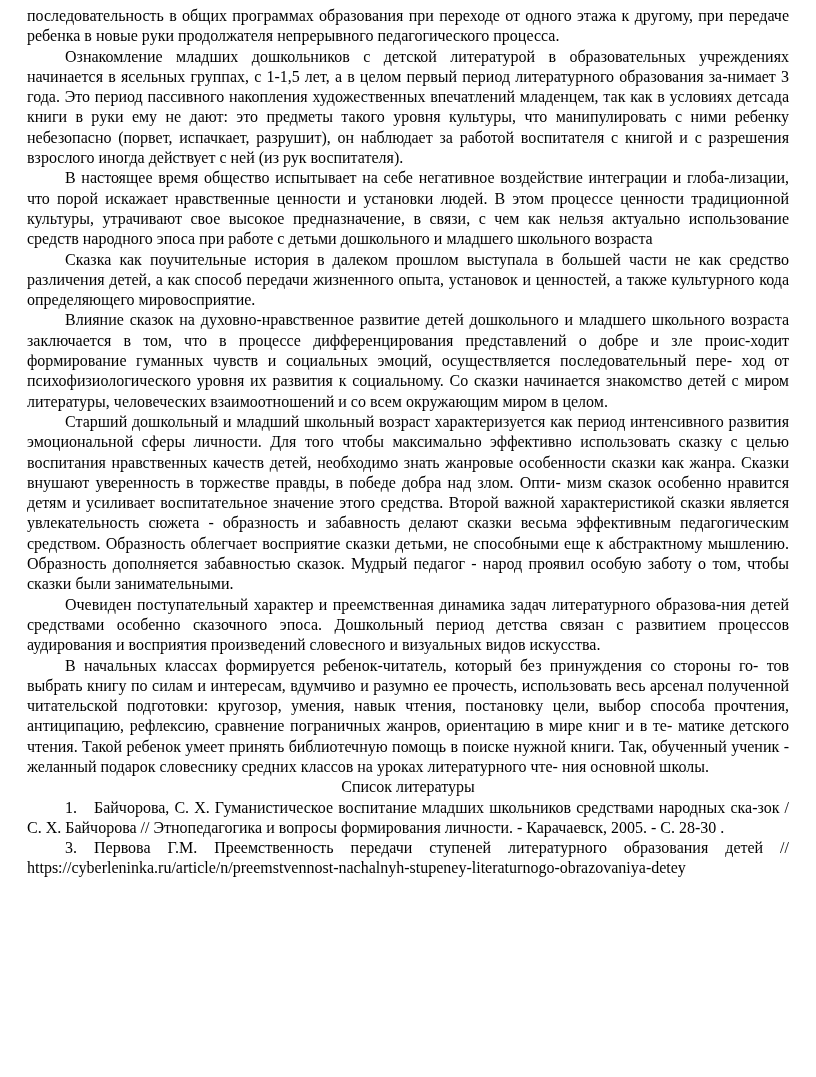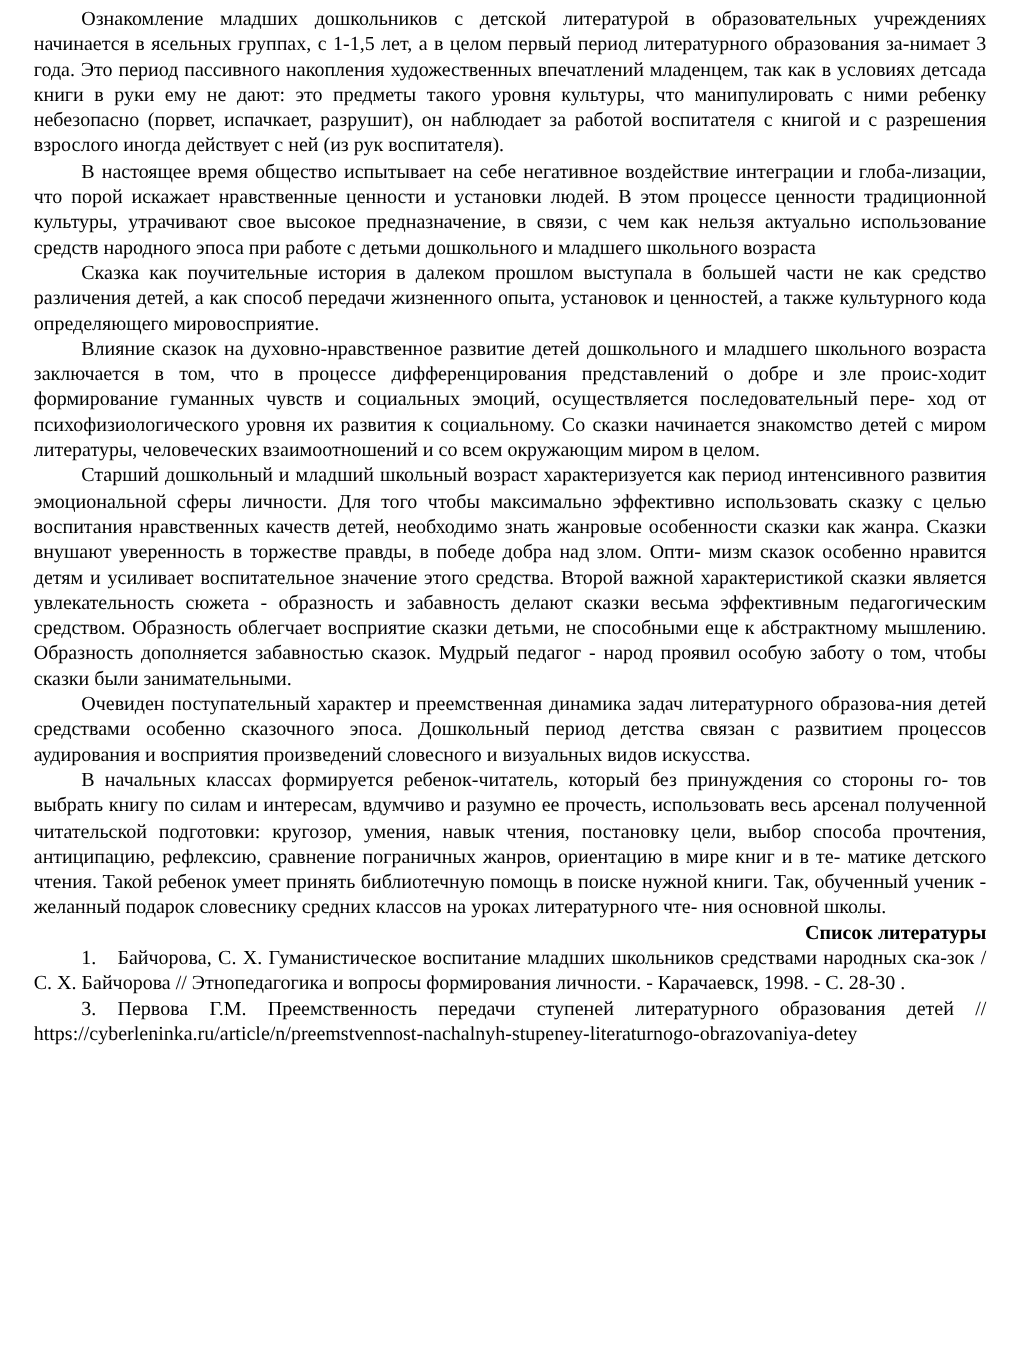--- a/index.html
+++ b/index.html
@@ -47,6 +47,7 @@
 
 <div class="page">
 
+  <p class="no-indent">последовательность в общих программах образования при переходе от одного этажа к другому, при передаче ребенка в новые руки продолжателя непрерывного педагогического процесса.</p>
   <p>Ознакомление младших дошкольников с детской литературой в образовательных учреждениях начинается в ясельных группах, с 1-1,5 лет, а в целом первый период литературного образования за-нимает 3 года. Это период пассивного накопления художественных впечатлений младенцем, так как в условиях детсада книги в руки ему не дают: это предметы такого уровня культуры, что манипулировать с ними ребенку небезопасно (порвет, испачкает, разрушит), он наблюдает за работой воспитателя с книгой и с разрешения взрослого иногда действует с ней (из рук воспитателя).</p>
   <p>В настоящее время общество испытывает на себе негативное воздействие интеграции и глоба-лизации, что порой искажает нравственные ценности и установки людей. В этом процессе ценности традиционной культуры, утрачивают свое высокое предназначение, в связи, с чем как нельзя актуально использование средств народного эпоса при работе с детьми дошкольного и младшего школьного возраста</p>
   <p>Сказка как поучительные история в далеком прошлом выступала в большей части не как средство различения детей, а как способ передачи жизненного опыта, установок и ценностей, а также культурного кода определяющего мировосприятие.</p>

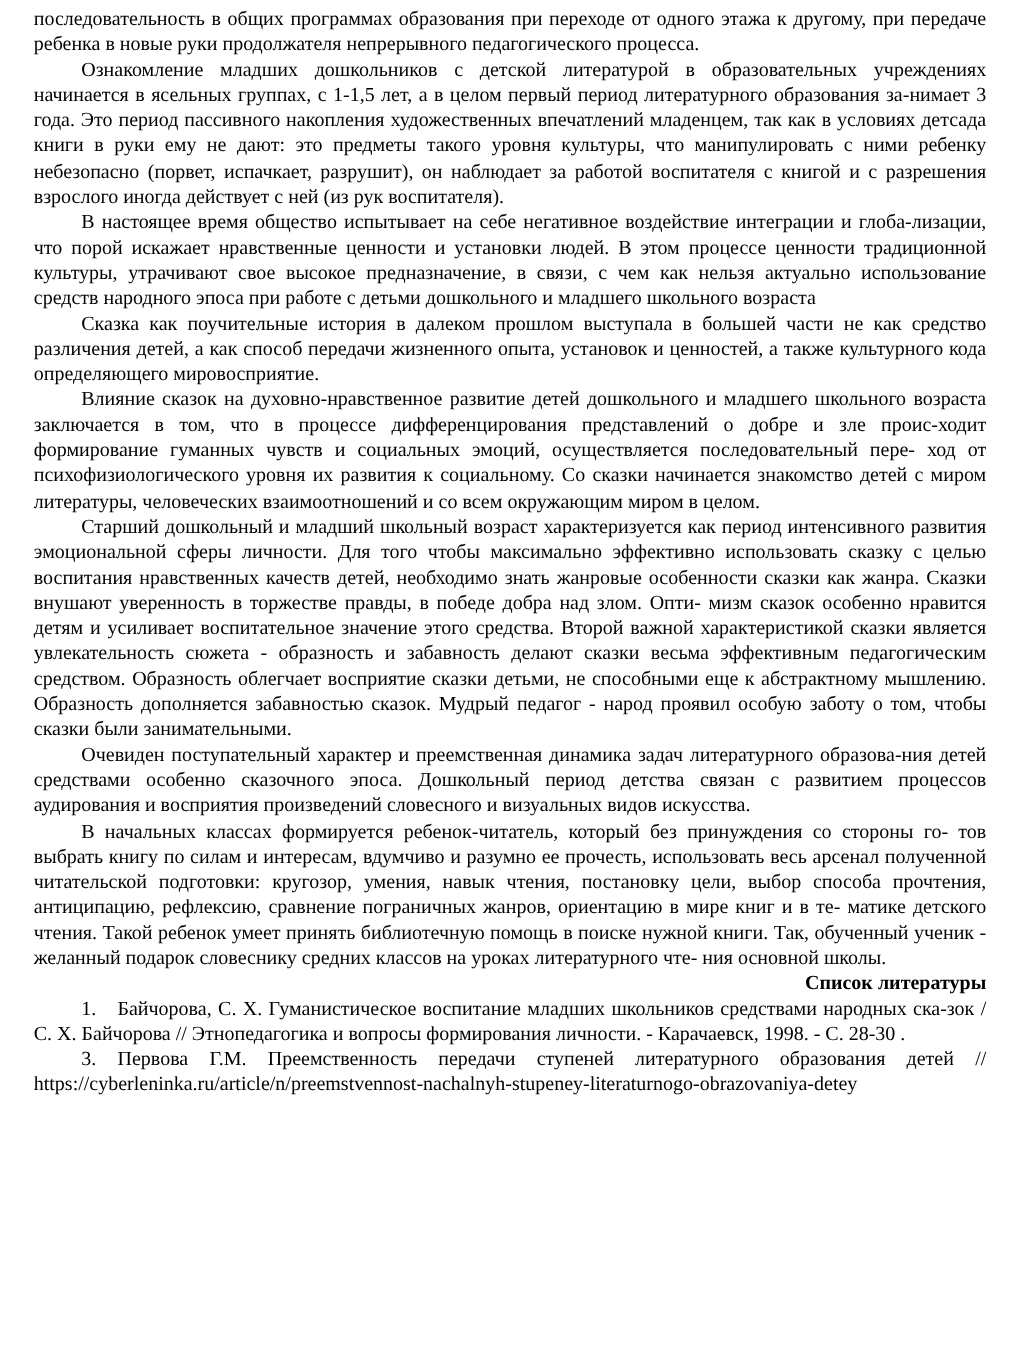--- a/index.html
+++ b/index.html
@@ -33,8 +33,8 @@
   .refs-heading {
     margin: 0;
     text-indent: 0 !important;
-    text-align: right;
-    font-weight: bold;
+    text-align: center;
+    font-weight: normal;
     font-size: 16px;
     line-height: 20.3px;
   }

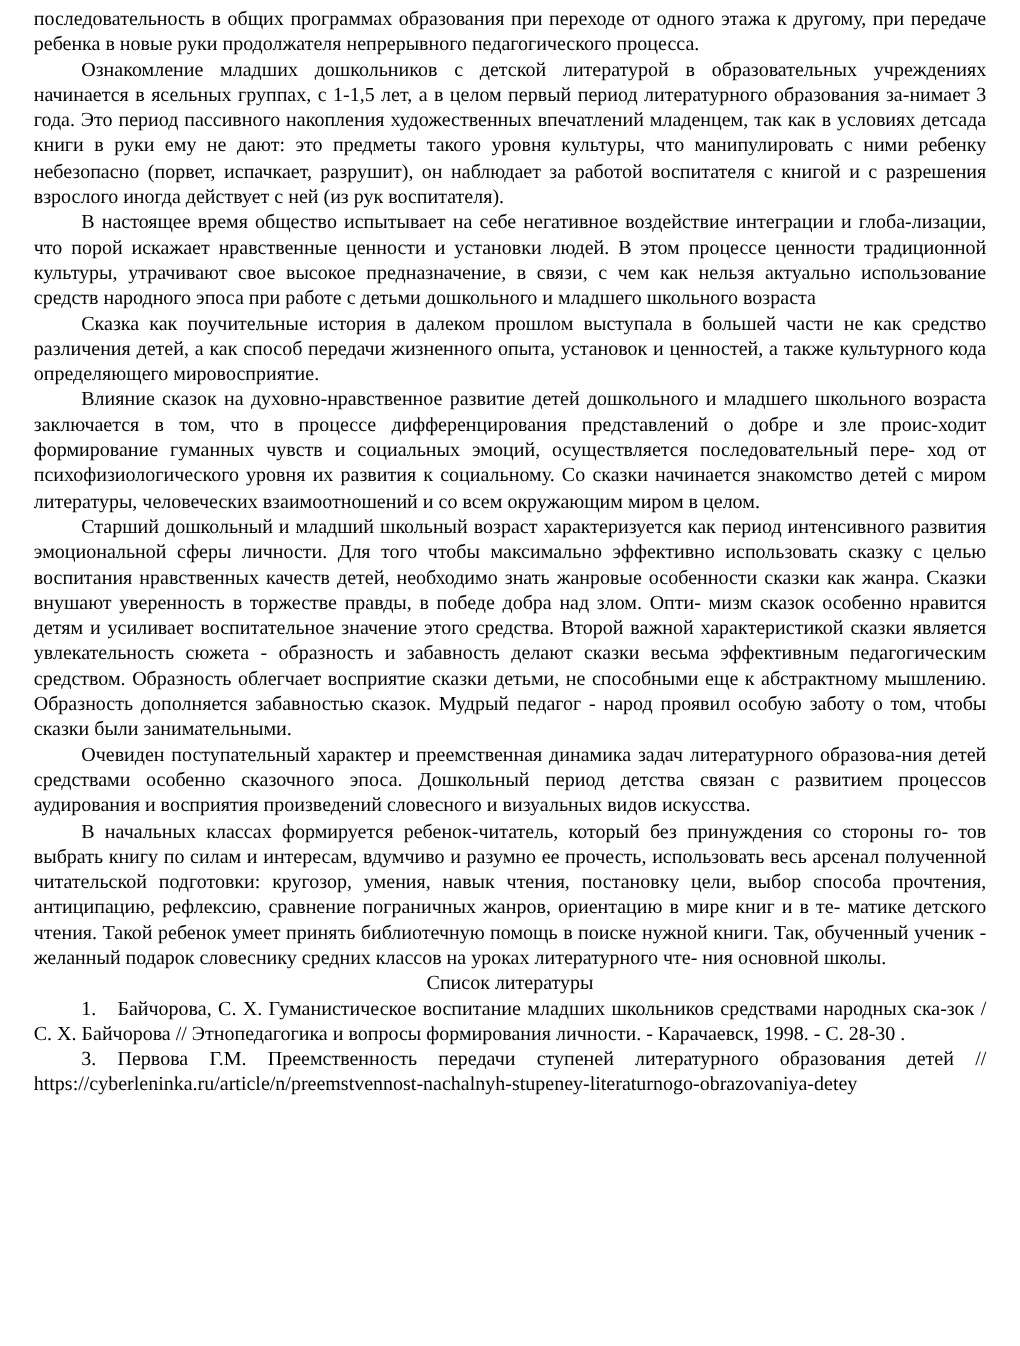--- a/index.html
+++ b/index.html
@@ -58,7 +58,7 @@
 
   <p class="refs-heading">Список литературы</p>
 
-  <p class="ref"><span class="ref-num">1.</span><span>Байчорова, С. Х. Гуманистическое воспитание младших школьников средствами народных ска-зок / С. Х. Байчорова // Этнопедагогика и вопросы формирования личности. - Карачаевск, 1998. - С. 28-30 .</span></p>
+  <p class="ref"><span class="ref-num">1.</span><span>Байчорова, С. Х. Гуманистическое воспитание младших школьников средствами народных ска-зок / С. Х. Байчорова // Этнопедагогика и вопросы формирования личности. - Карачаевск, 2005. - С. 28-30 .</span></p>
 
 
   <p class="ref"><span class="ref-num">3.</span><span>Первова Г.М. Преемственность передачи ступеней литературного образования детей // https://cyberleninka.ru/article/n/preemstvennost-nachalnyh-stupeney-literaturnogo-obrazovaniya-detey</span></p>

